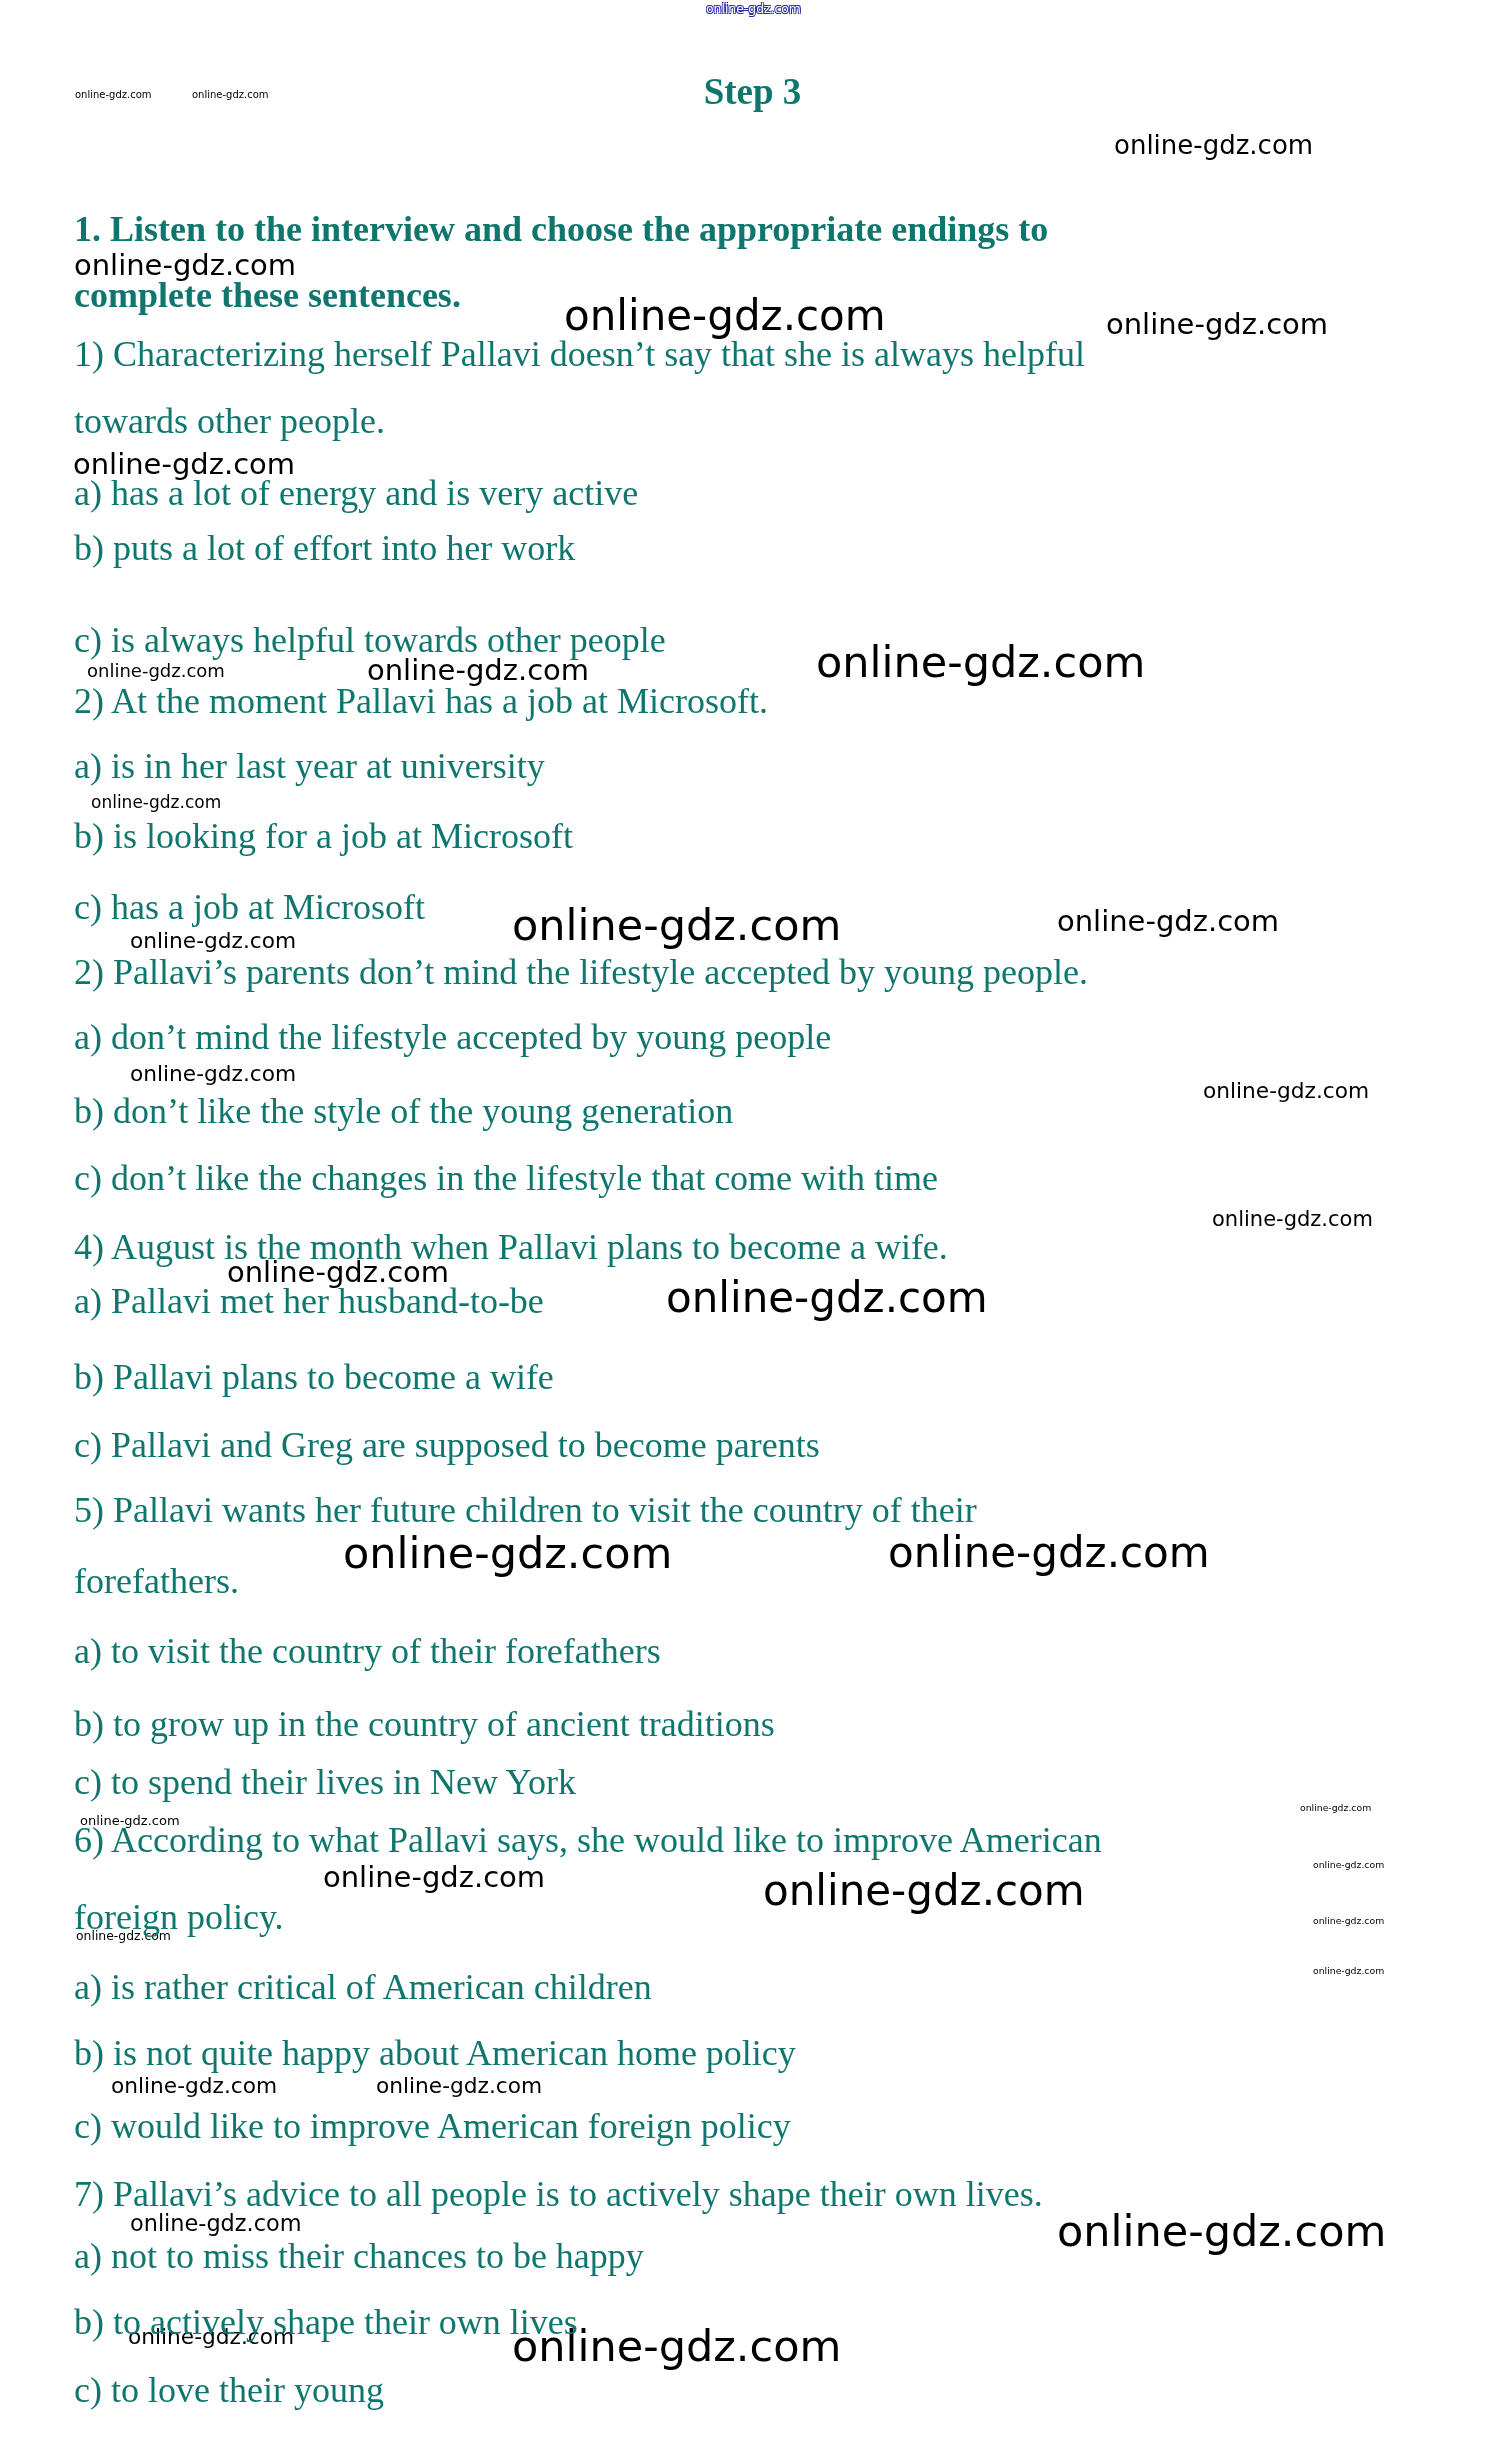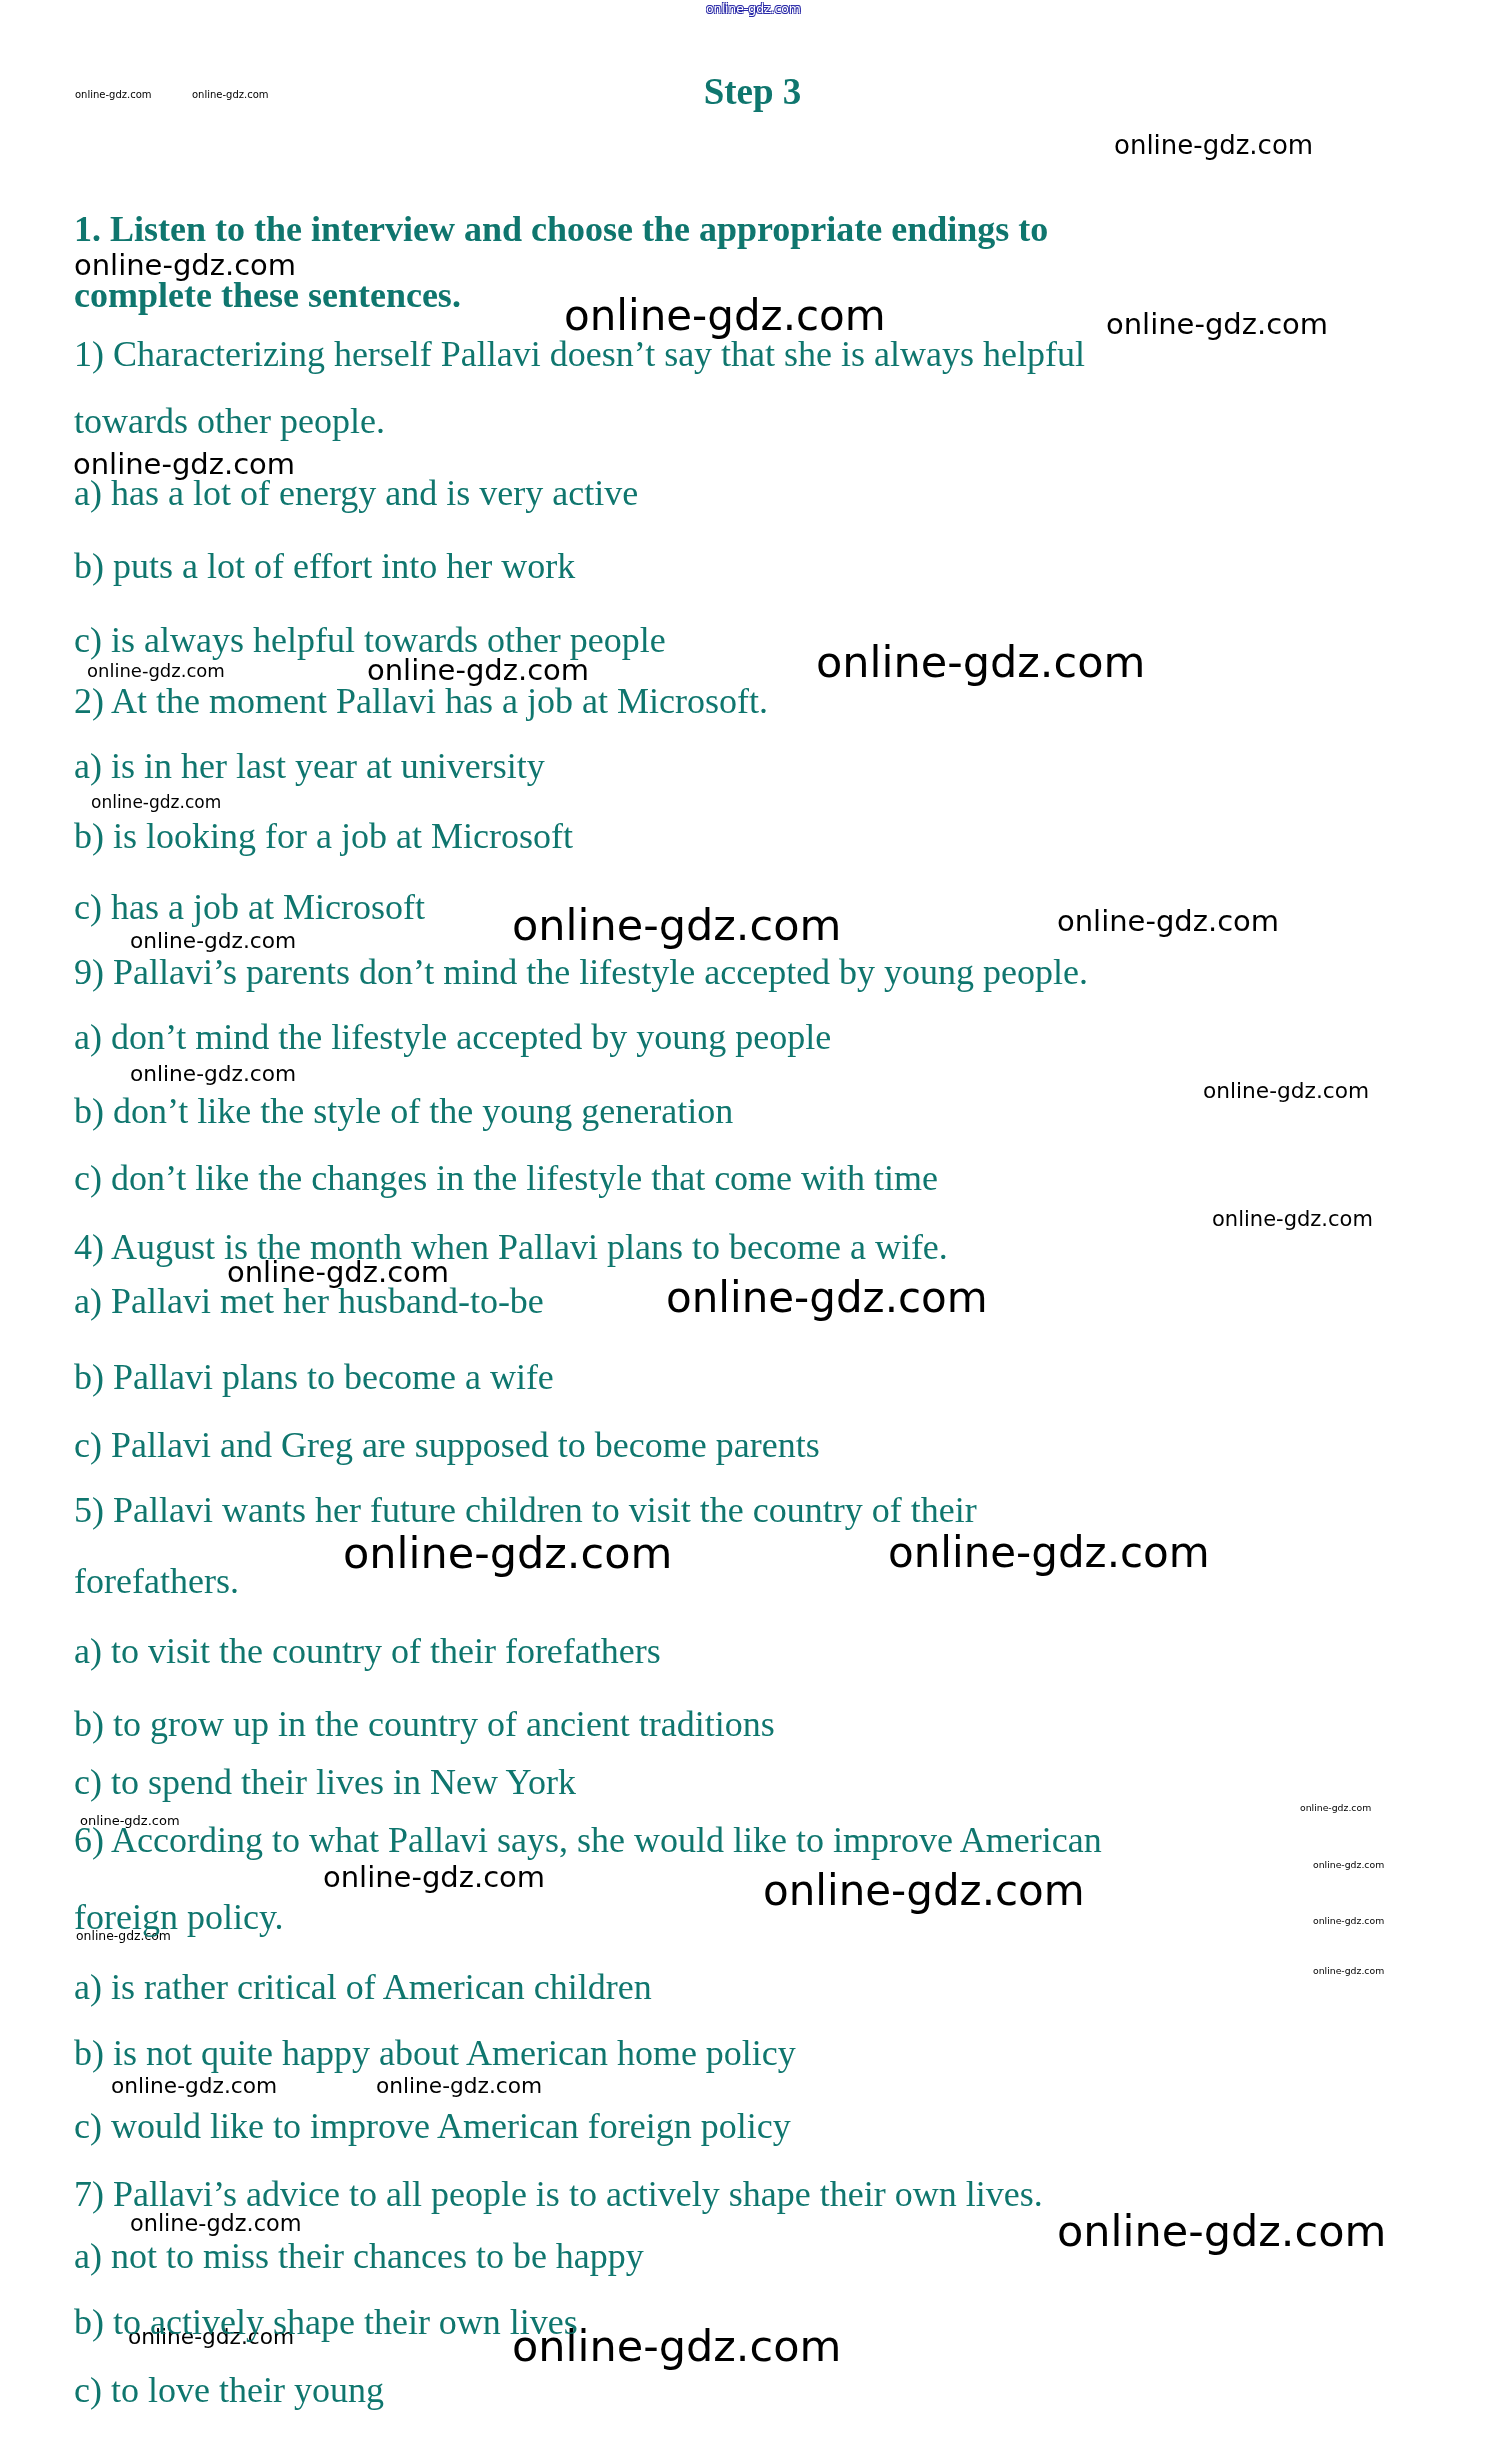--- a/index.html
+++ b/index.html
@@ -34,7 +34,7 @@
   .l4{top:335px;}
   .l5{top:402px;}
   .l6{top:474px;}
-  .l7{top:547px;}
+  .l7{top:529px;}
   .l8{top:621px;}
   .l9{top:682px;}
   .l10{top:747px;}

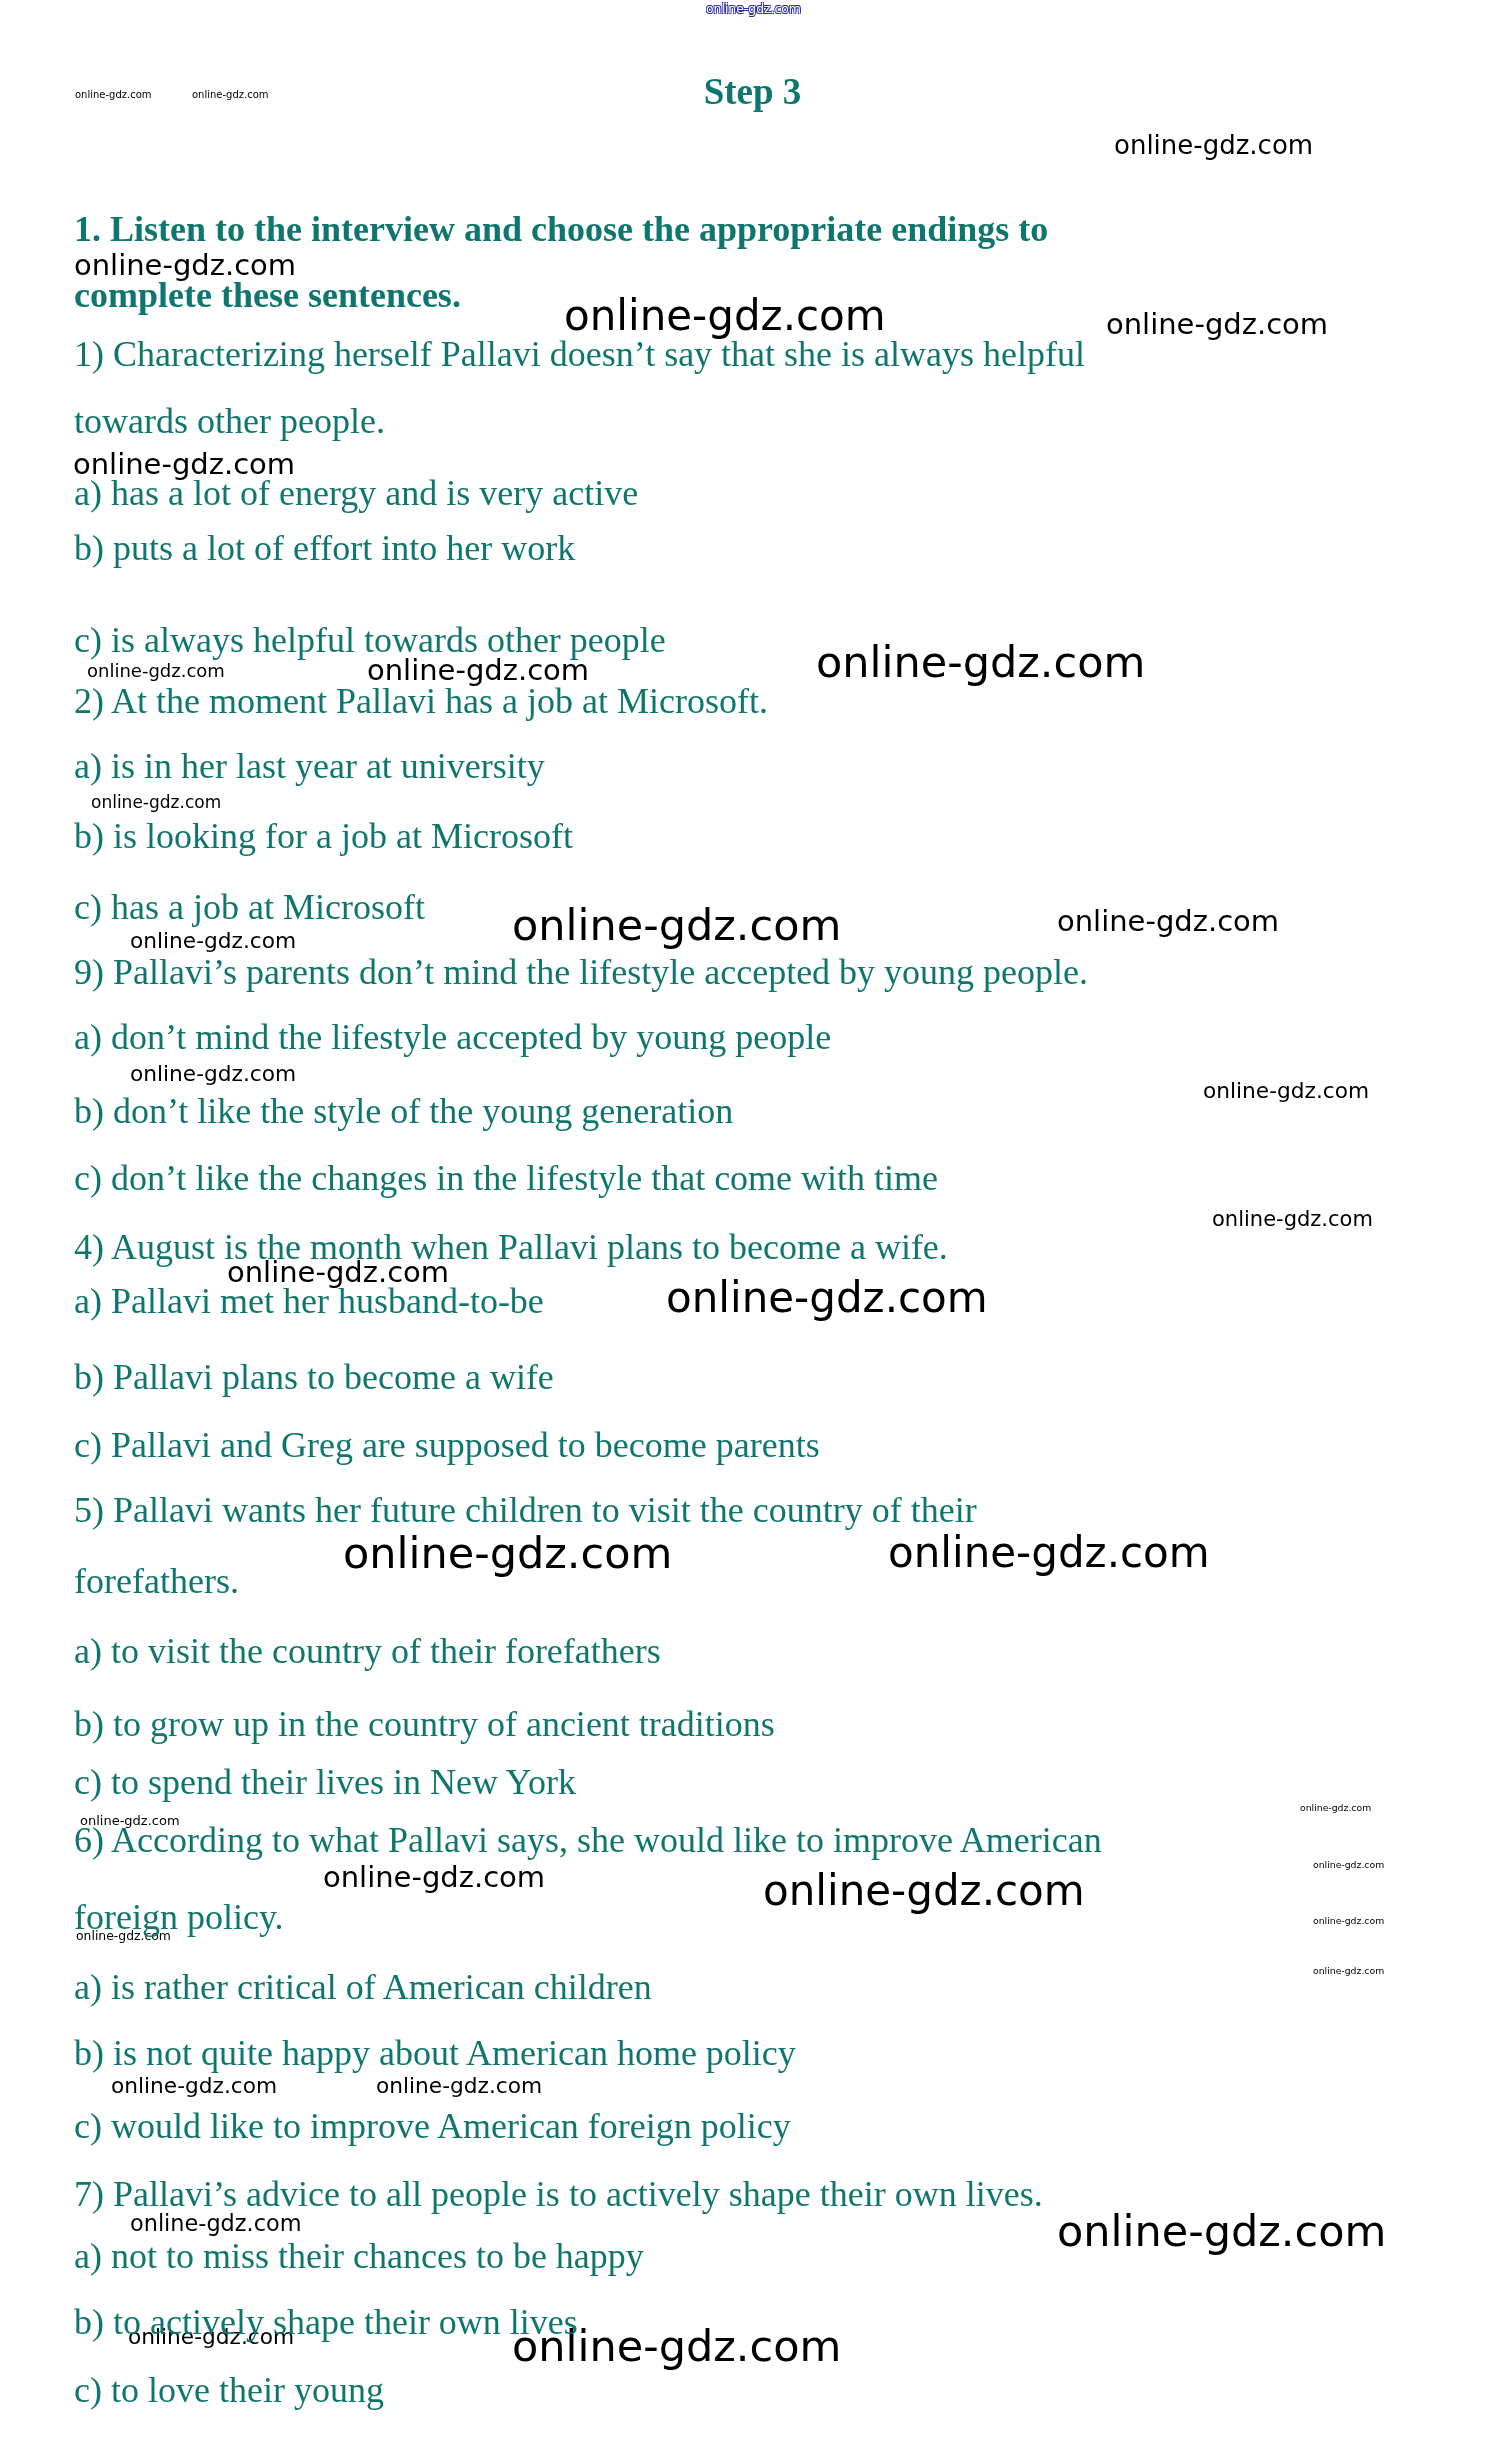--- a/index.html
+++ b/index.html
@@ -170,7 +170,7 @@
   <div class="ln l11">b) is looking for a job at Microsoft</div>
   <div class="ln l12">c) has a job at Microsoft</div>
 
-  <div class="ln l13">9) Pallavi’s parents don’t mind the lifestyle accepted by young people.</div>
+  <div class="ln l13">2) Pallavi’s parents don’t mind the lifestyle accepted by young people.</div>
   <div class="ln l14">a) don’t mind the lifestyle accepted by young people</div>
   <div class="ln l15">b) don’t like the style of the young generation</div>
   <div class="ln l16">c) don’t like the changes in the lifestyle that come with time</div>

